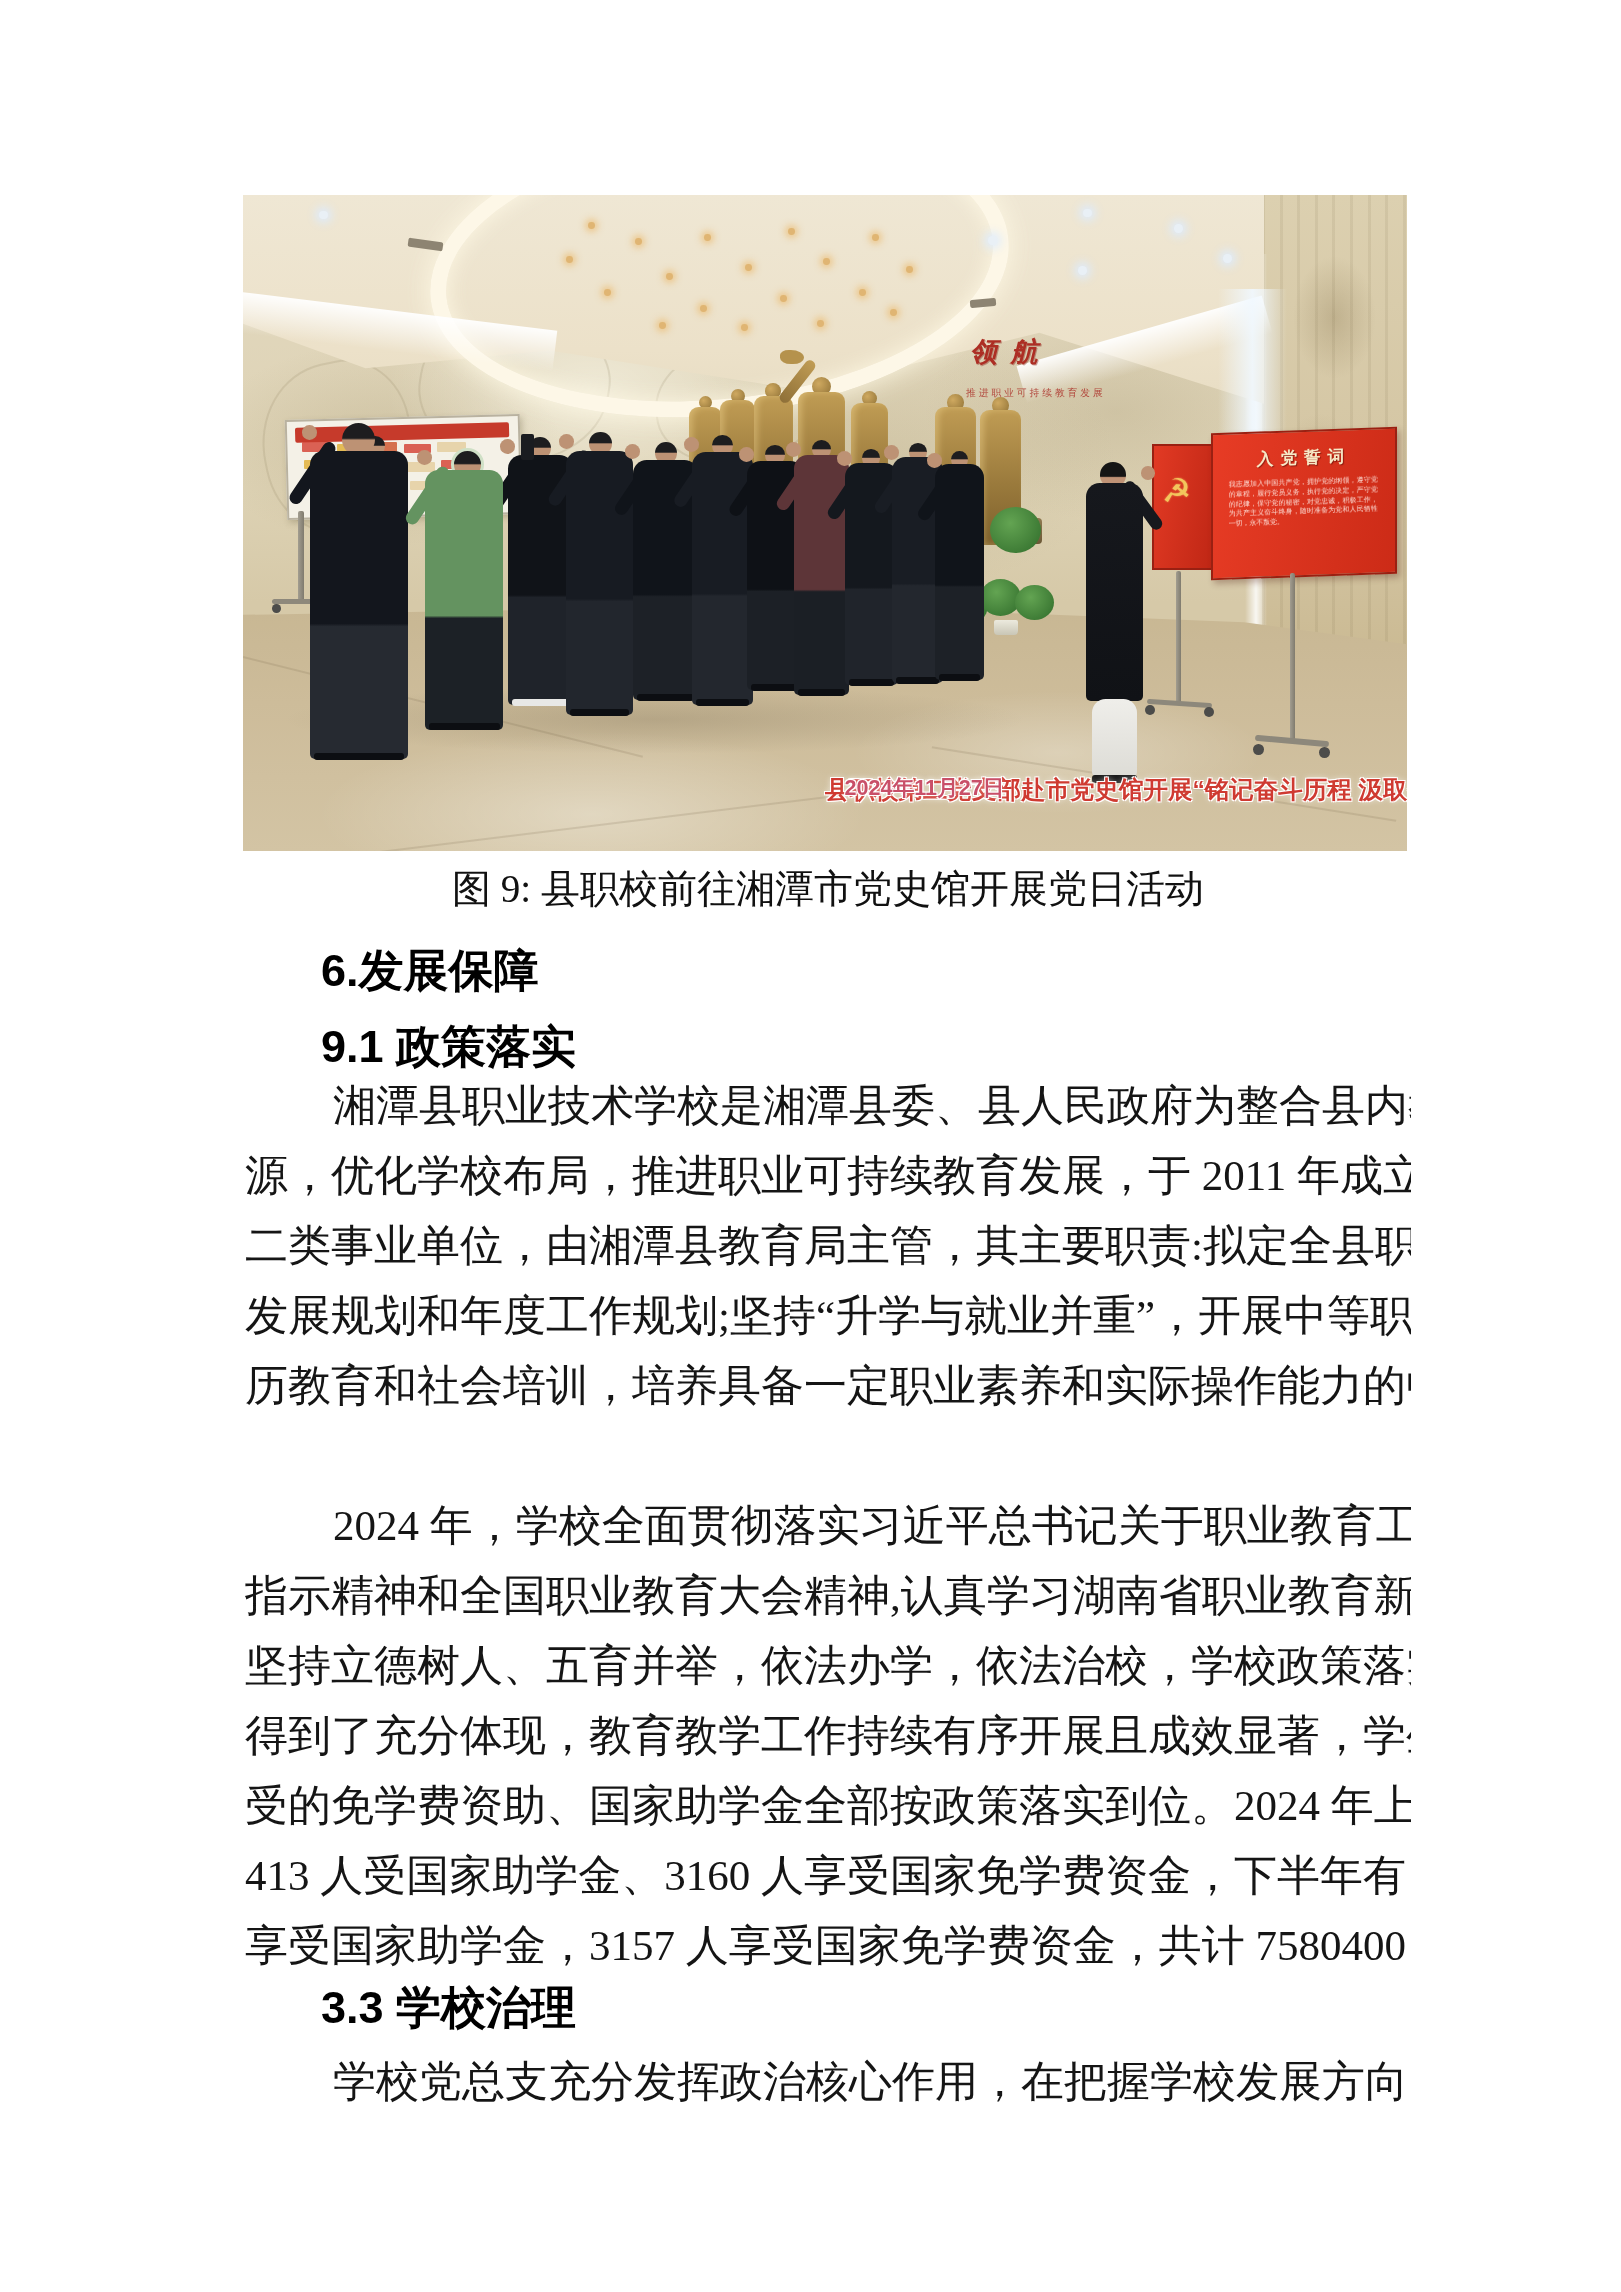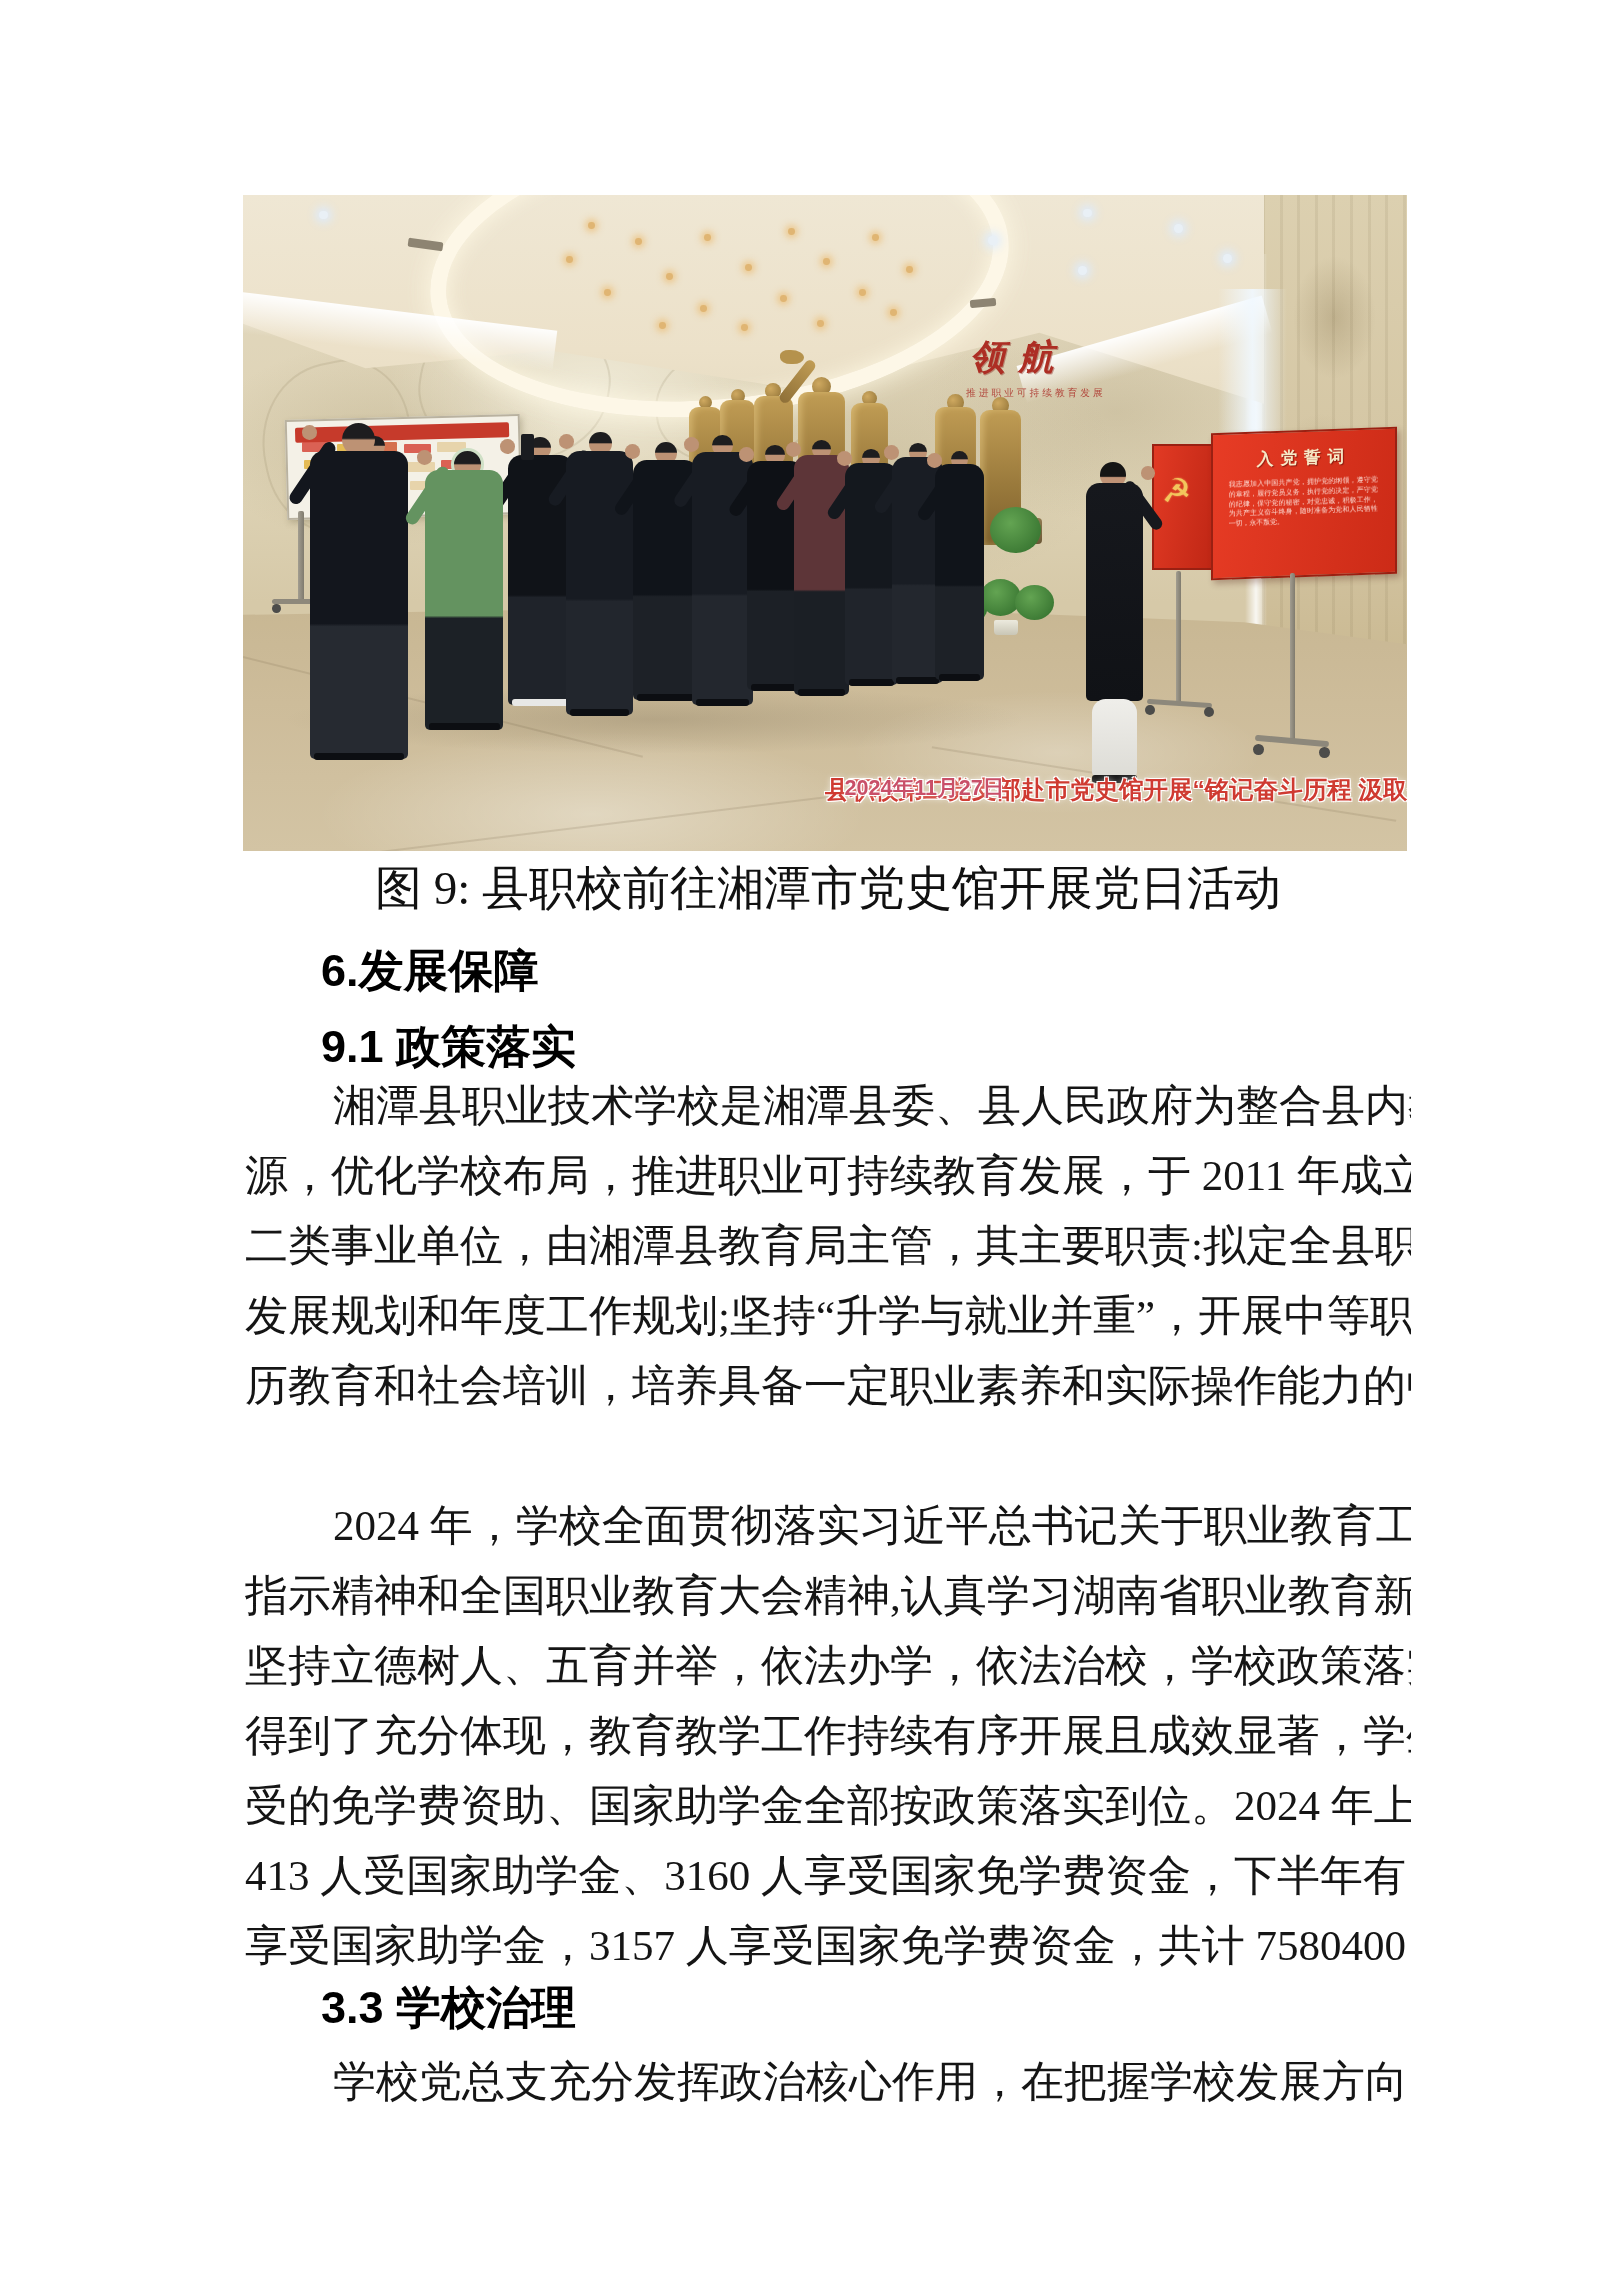--- a/index.html
+++ b/index.html
@@ -46,7 +46,7 @@
      background:linear-gradient(90deg,rgba(255,255,255,0),rgba(240,248,255,.9),rgba(255,255,255,0));}
   .vent{background:#8d8472;border-radius:2px;}
   .calligraphy{left:727px;top:139px;width:176px;font-family:"DejaVu Serif",serif;font-style:italic;
-     font-weight:bold;font-size:35px;color:#ad2e24;letter-spacing:13.7px;text-shadow:1px 1px 0 rgba(130,30,20,.4);}
+     font-weight:bold;font-size:27px;color:#ad2e24;letter-spacing:13.7px;text-shadow:1px 1px 0 rgba(130,30,20,.4);}
   .wall-sub{left:723px;top:192px;font-size:9.8px;color:#b2483d;letter-spacing:2.9px;}
   .platform{left:434px;top:323px;width:365px;height:25.5px;background:linear-gradient(180deg,#8f7a50,#6b5836);
      border-radius:3.9px;}

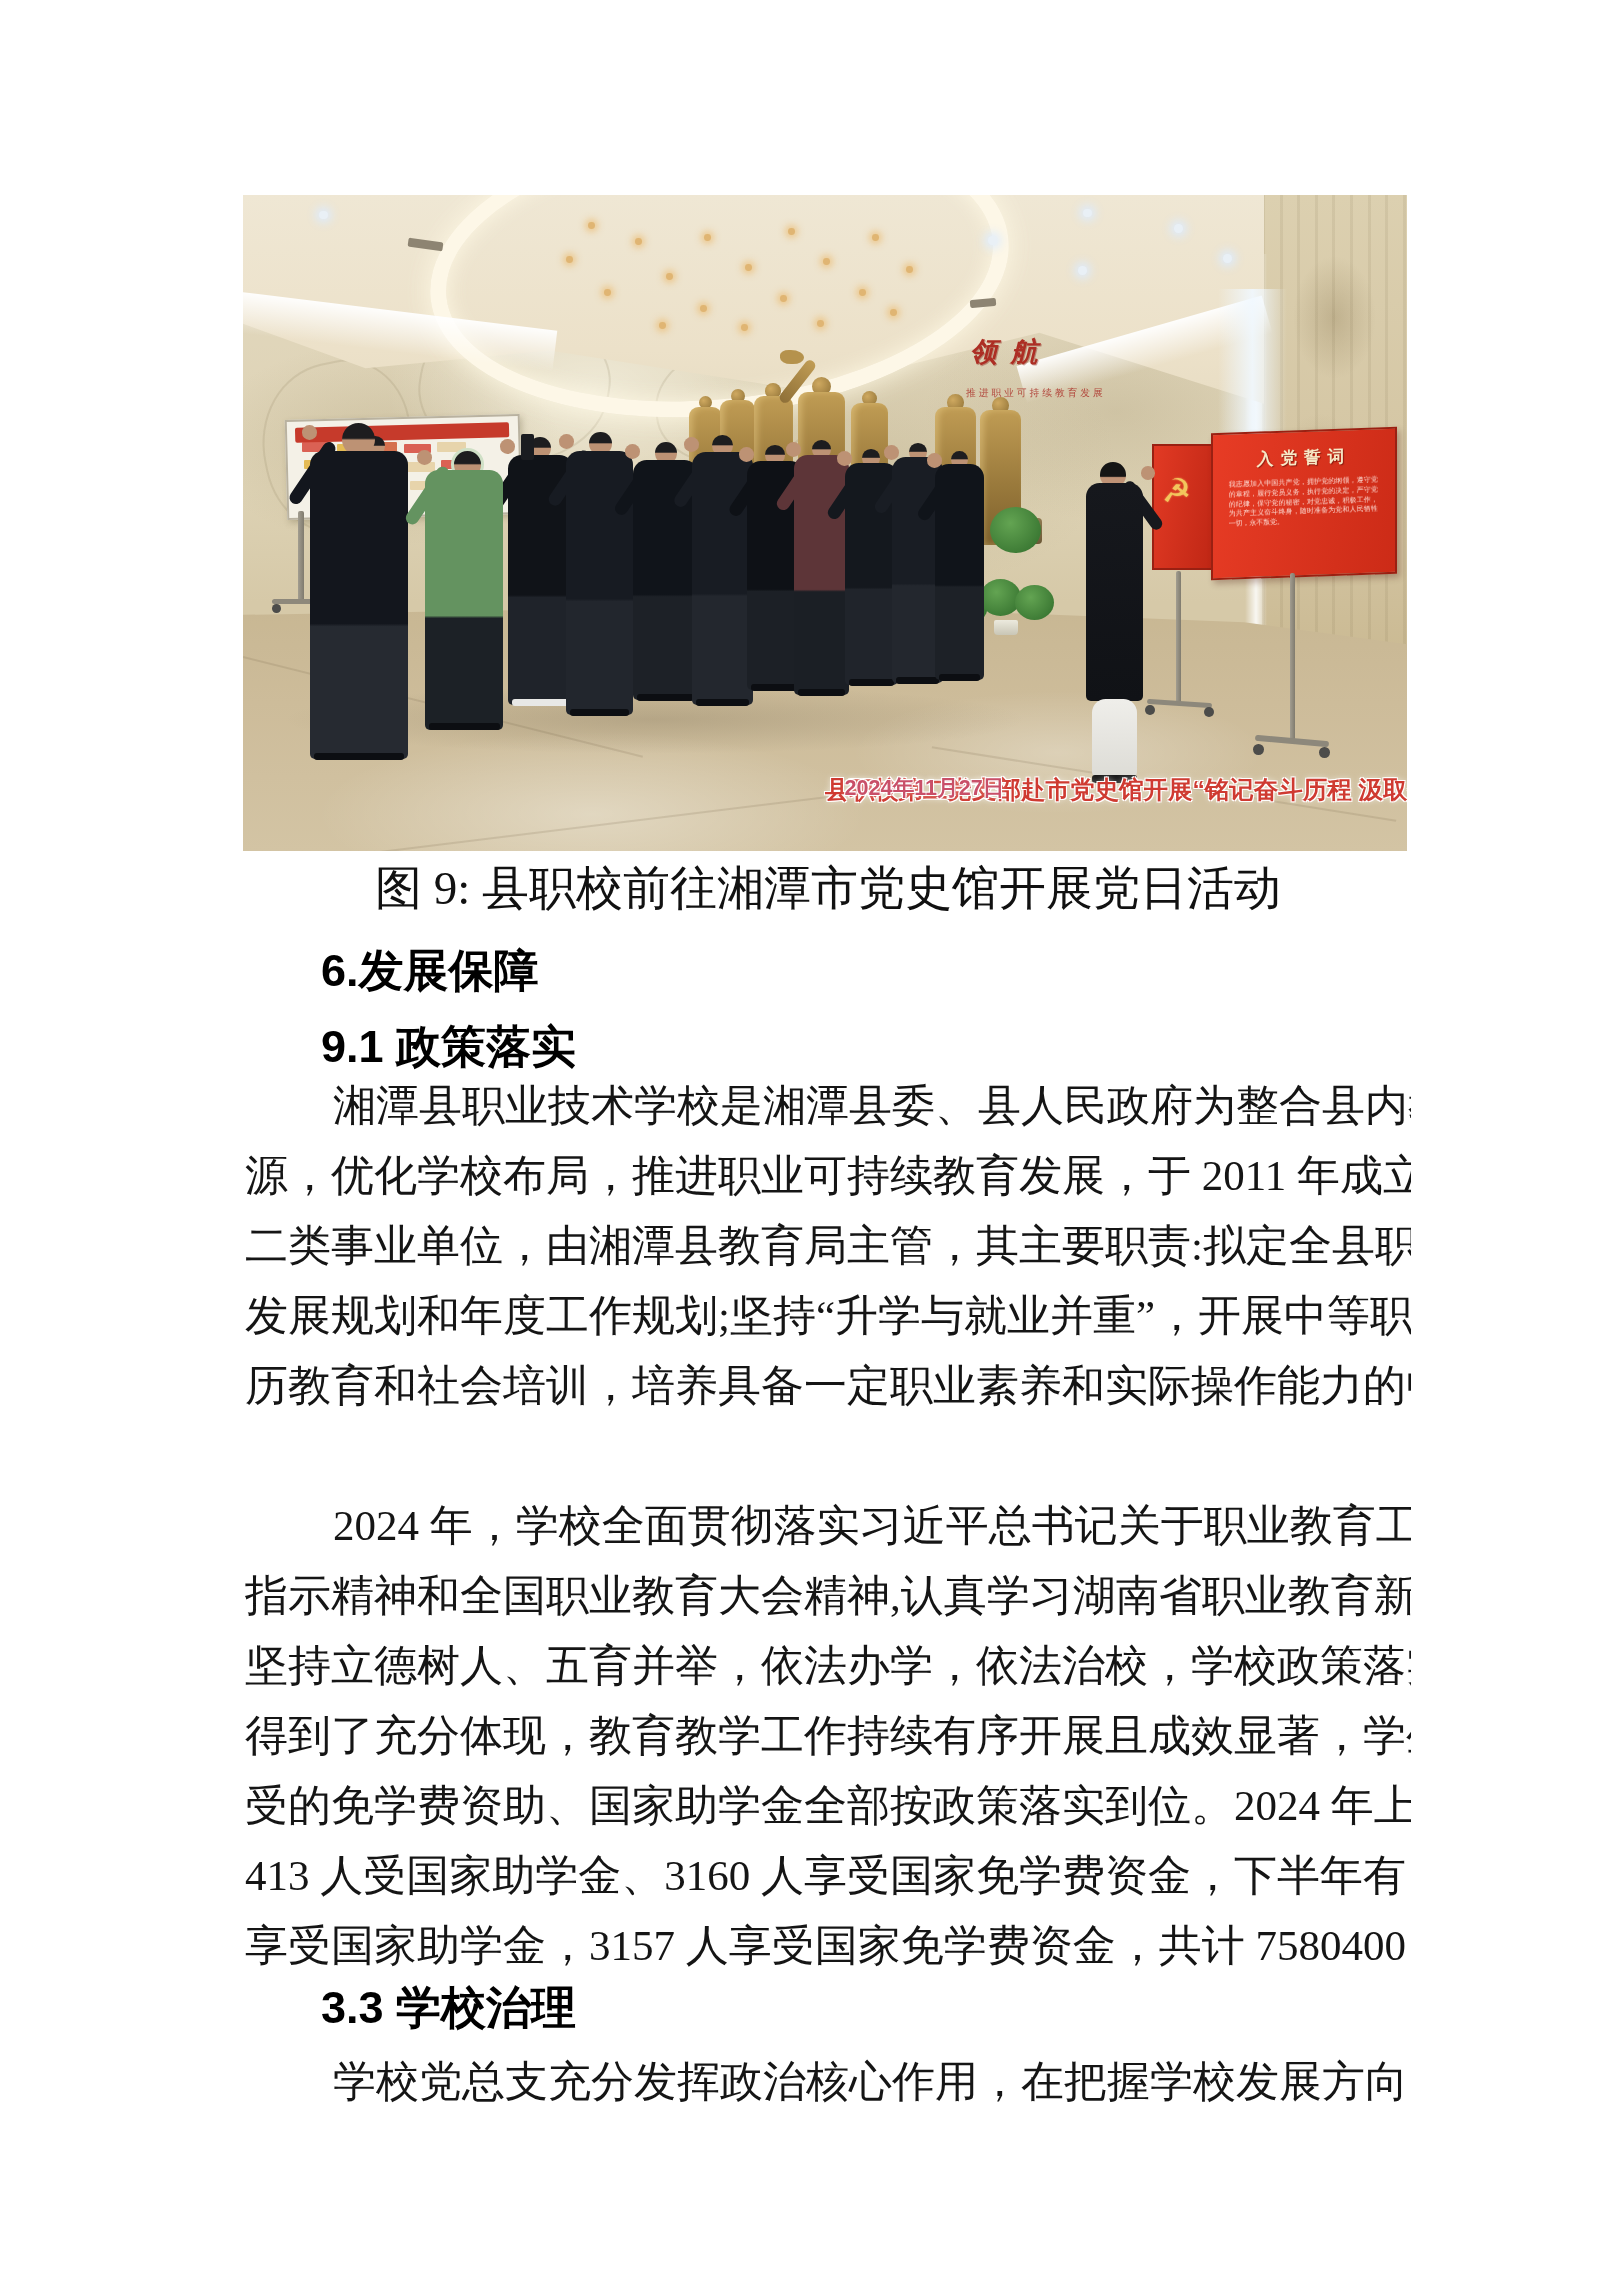--- a/index.html
+++ b/index.html
@@ -91,7 +91,7 @@
 
   
   .fig-caption{position:absolute;left:245px;top:860px;width:1166px;height:57px;line-height:57px;
-     text-align:center;font-size:47px;color:#111;}
+     text-align:center;font-size:39px;color:#111;}
   .h{position:absolute;left:321px;font-family:"Liberation Sans","DejaVu Sans",sans-serif;
      font-weight:bold;font-size:45px;color:#000;white-space:nowrap;}
   .h1{top:941px;}

